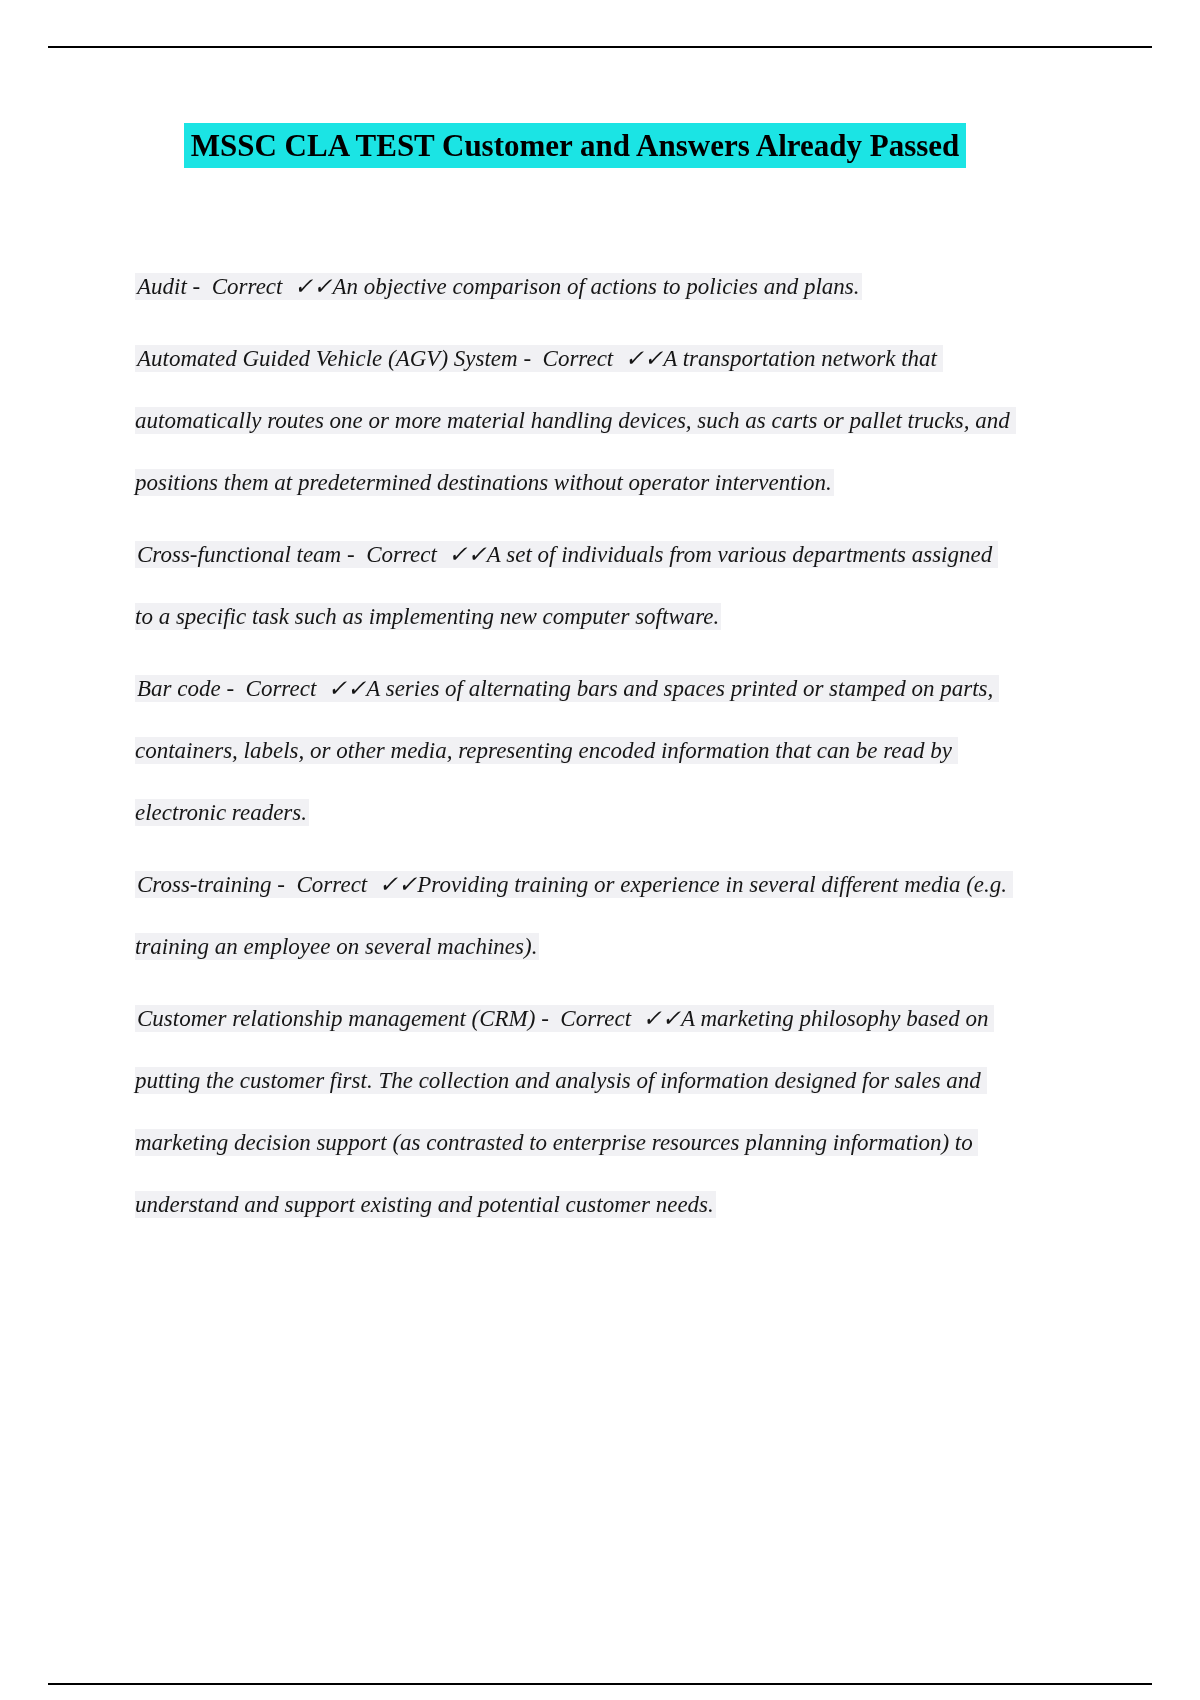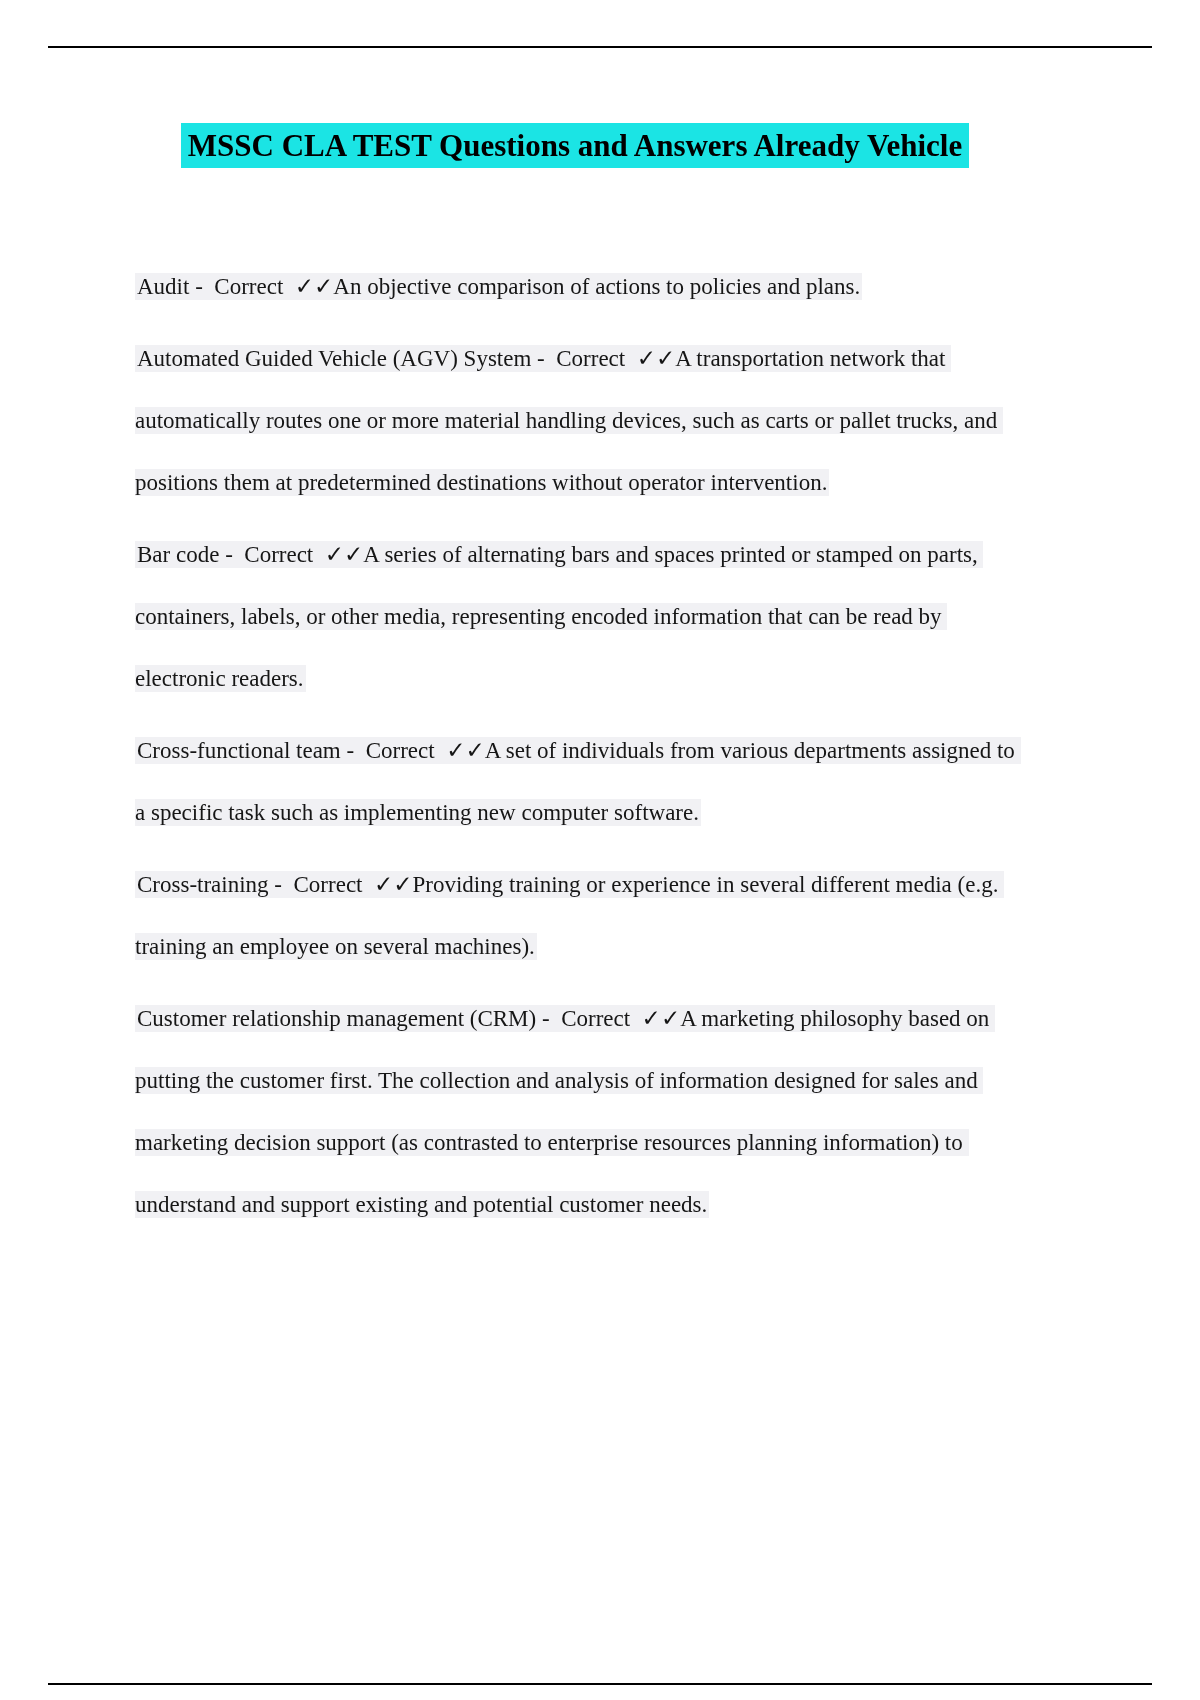--- a/index.html
+++ b/index.html
@@ -68,7 +68,7 @@
   <div class="rule rule-top"></div>
 
   <div class="content">
-    <h1 class="title"><span class="hl-title">MSSC CLA TEST Questions and Answers Already Vehicle</span></h1>
+    <h1 class="title"><span class="hl-title">MSSC CLA TEST Customer and Answers Already Passed</span></h1>
 
     <div class="entries">
       <p class="entry"><span class="hl">Audit -  Correct  ✓✓An objective comparison of actions to policies and plans.</span></p>

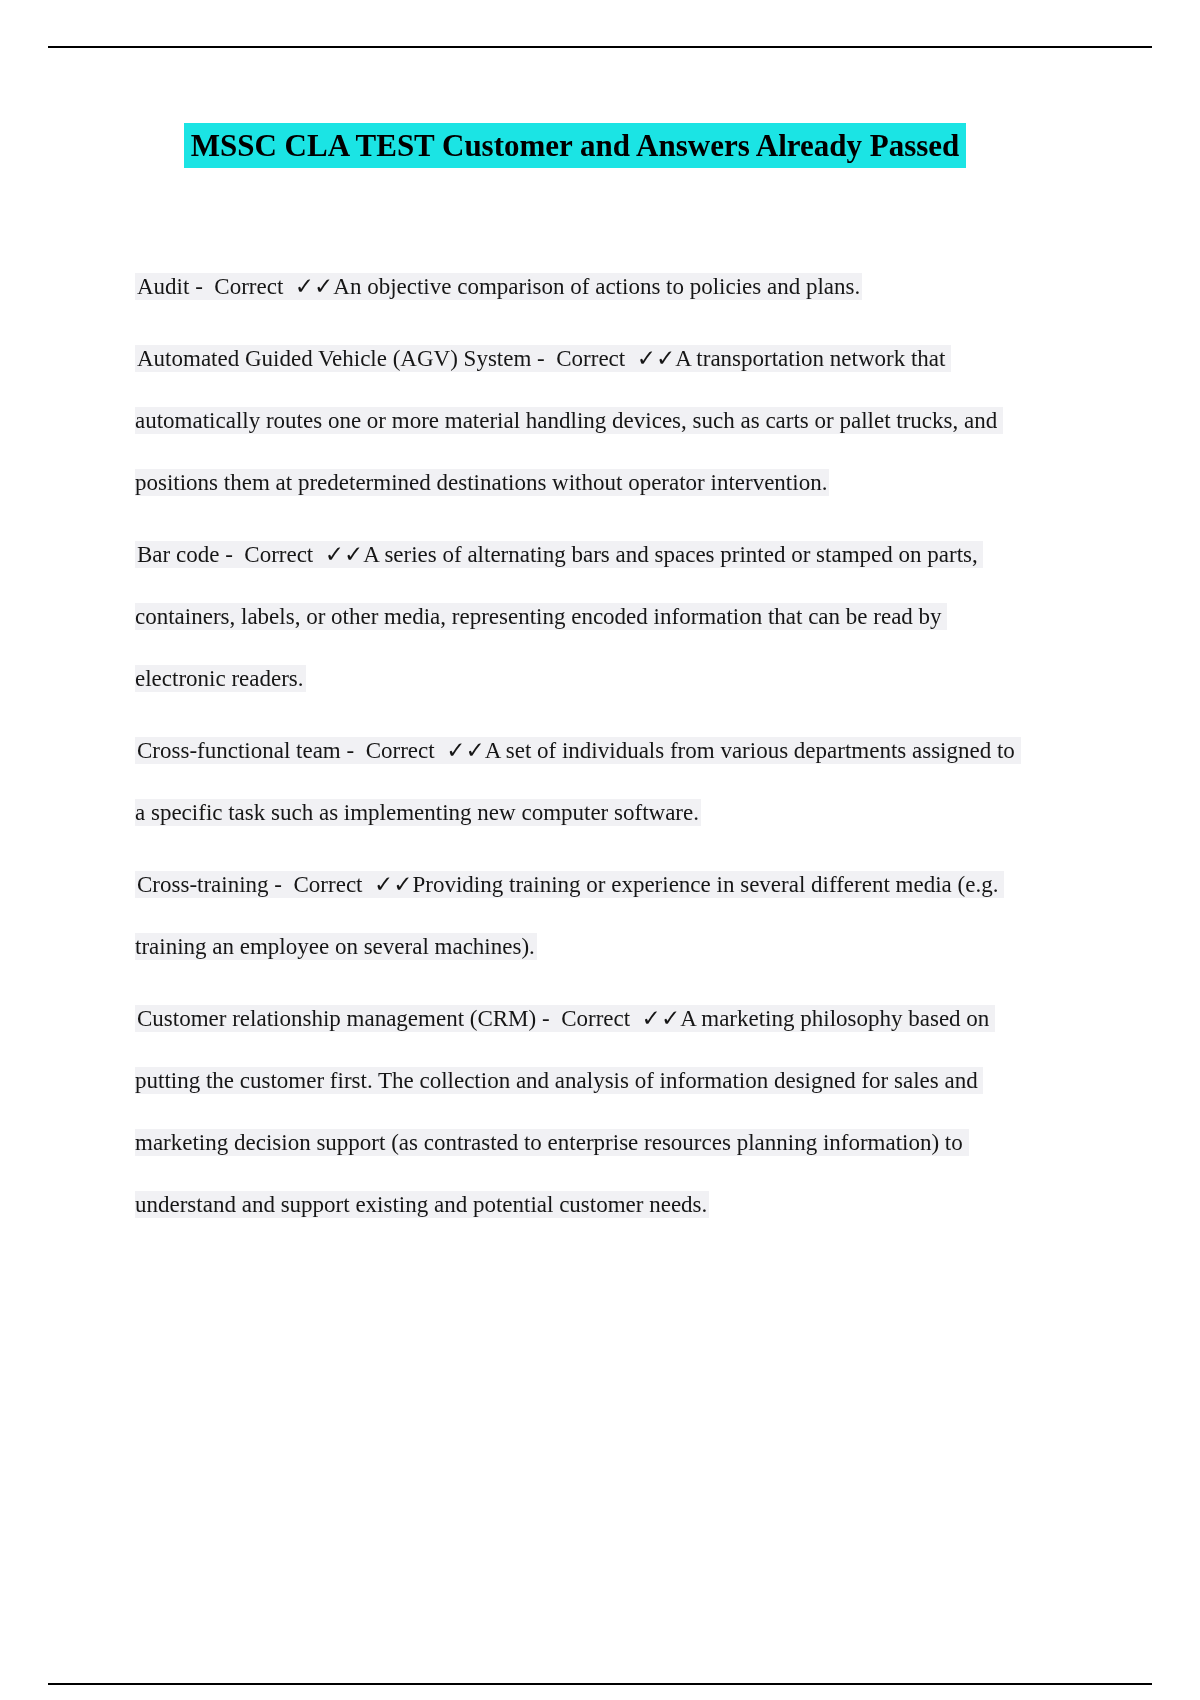--- a/index.html
+++ b/index.html
@@ -58,6 +58,7 @@
     padding: 1px 2px;
     white-space: pre-wrap;
     box-decoration-break: slice;
+    font-style: italic;
     -webkit-box-decoration-break: slice;
   }
 </style>

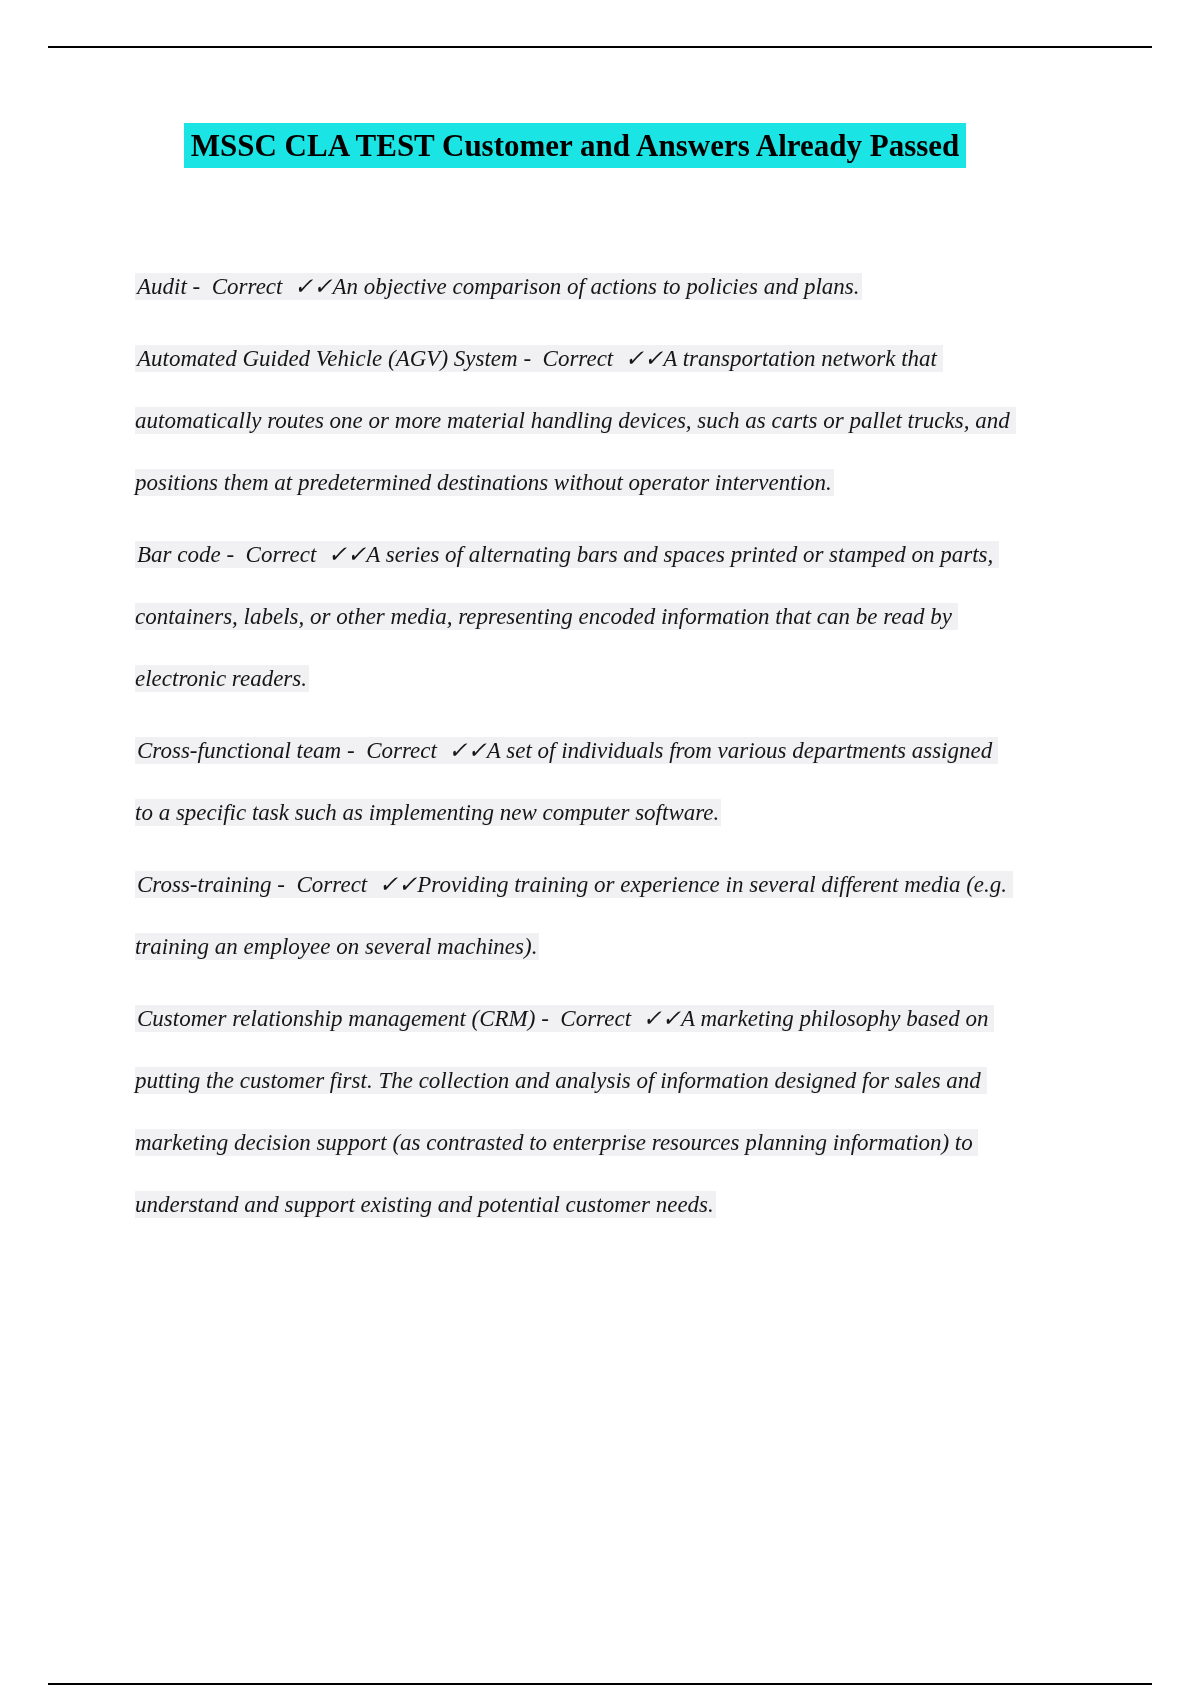--- a/index.html
+++ b/index.html
@@ -74,8 +74,8 @@
     <div class="entries">
       <p class="entry"><span class="hl">Audit -  Correct  ✓✓An objective comparison of actions to policies and plans.</span></p>
       <p class="entry"><span class="hl">Automated Guided Vehicle (AGV) System -  Correct  ✓✓A transportation network that automatically routes one or more material handling devices, such as carts or pallet trucks, and positions them at predetermined destinations without operator intervention.</span></p>
+      <p class="entry"><span class="hl">Cross-functional team -  Correct  ✓✓A set of individuals from various departments assigned to a specific task such as implementing new computer software.</span></p>
       <p class="entry"><span class="hl">Bar code -  Correct  ✓✓A series of alternating bars and spaces printed or stamped on parts, containers, labels, or other media, representing encoded information that can be read by electronic readers.</span></p>
-      <p class="entry"><span class="hl">Cross-functional team -  Correct  ✓✓A set of individuals from various departments assigned to a specific task such as implementing new computer software.</span></p>
       <p class="entry"><span class="hl">Cross-training -  Correct  ✓✓Providing training or experience in several different media (e.g. training an employee on several machines).</span></p>
       <p class="entry"><span class="hl">Customer relationship management (CRM) -  Correct  ✓✓A marketing philosophy based on putting the customer first. The collection and analysis of information designed for sales and marketing decision support (as contrasted to enterprise resources planning information) to understand and support existing and potential customer needs.</span></p>
     </div>

